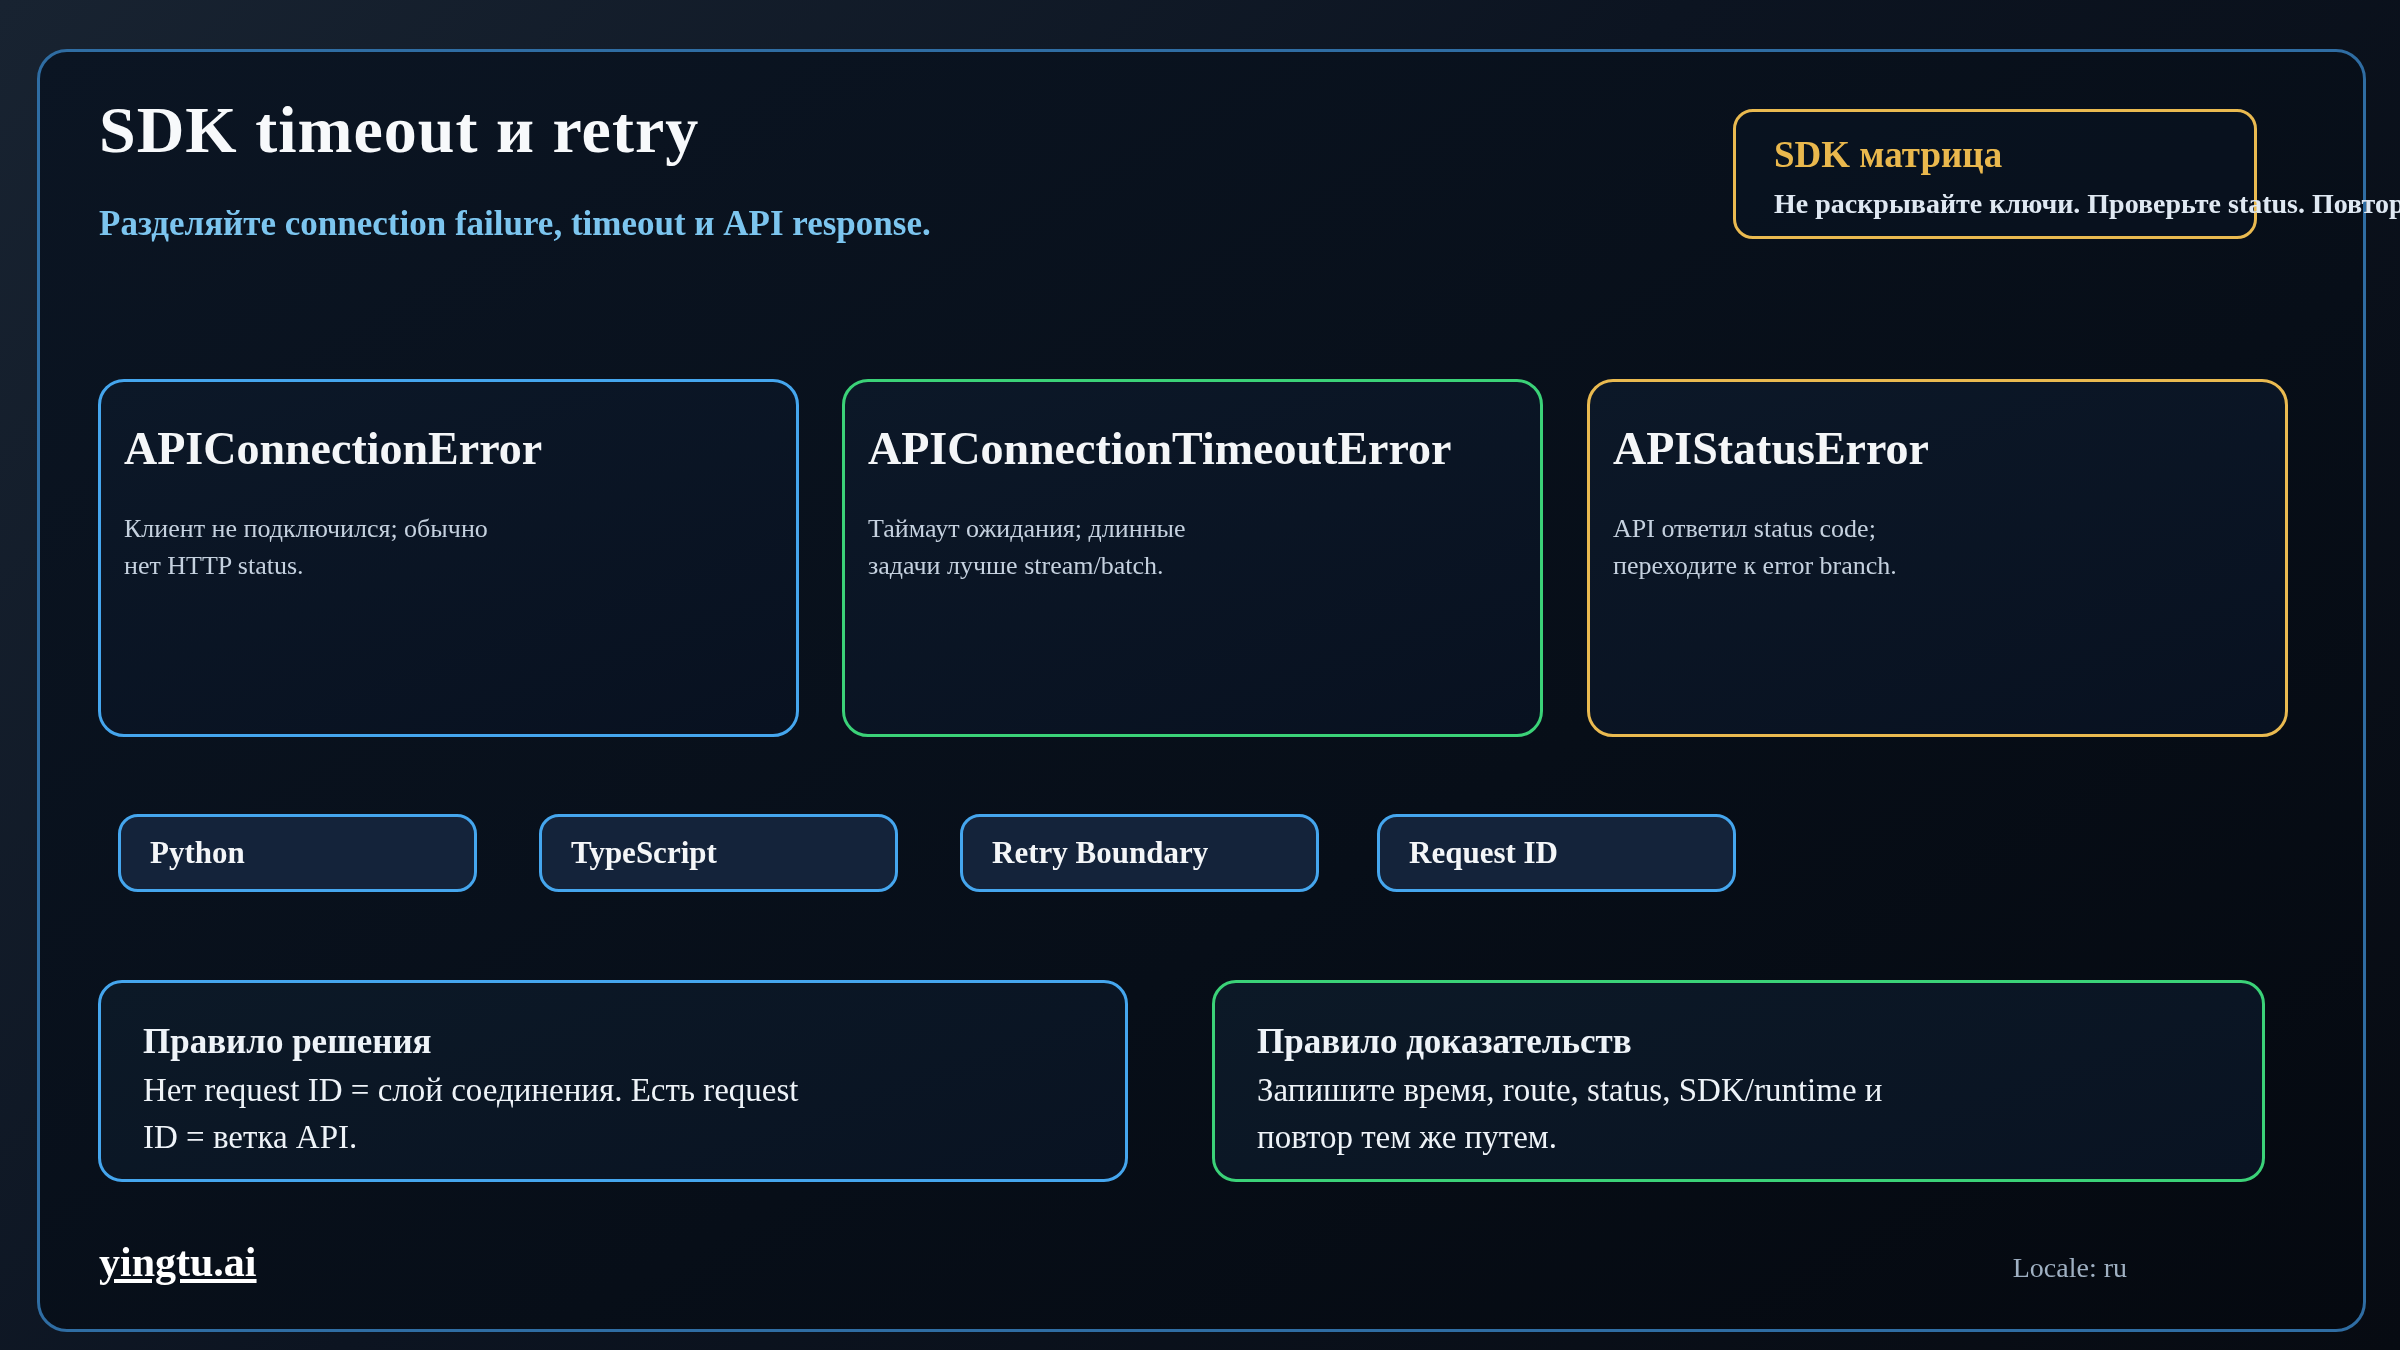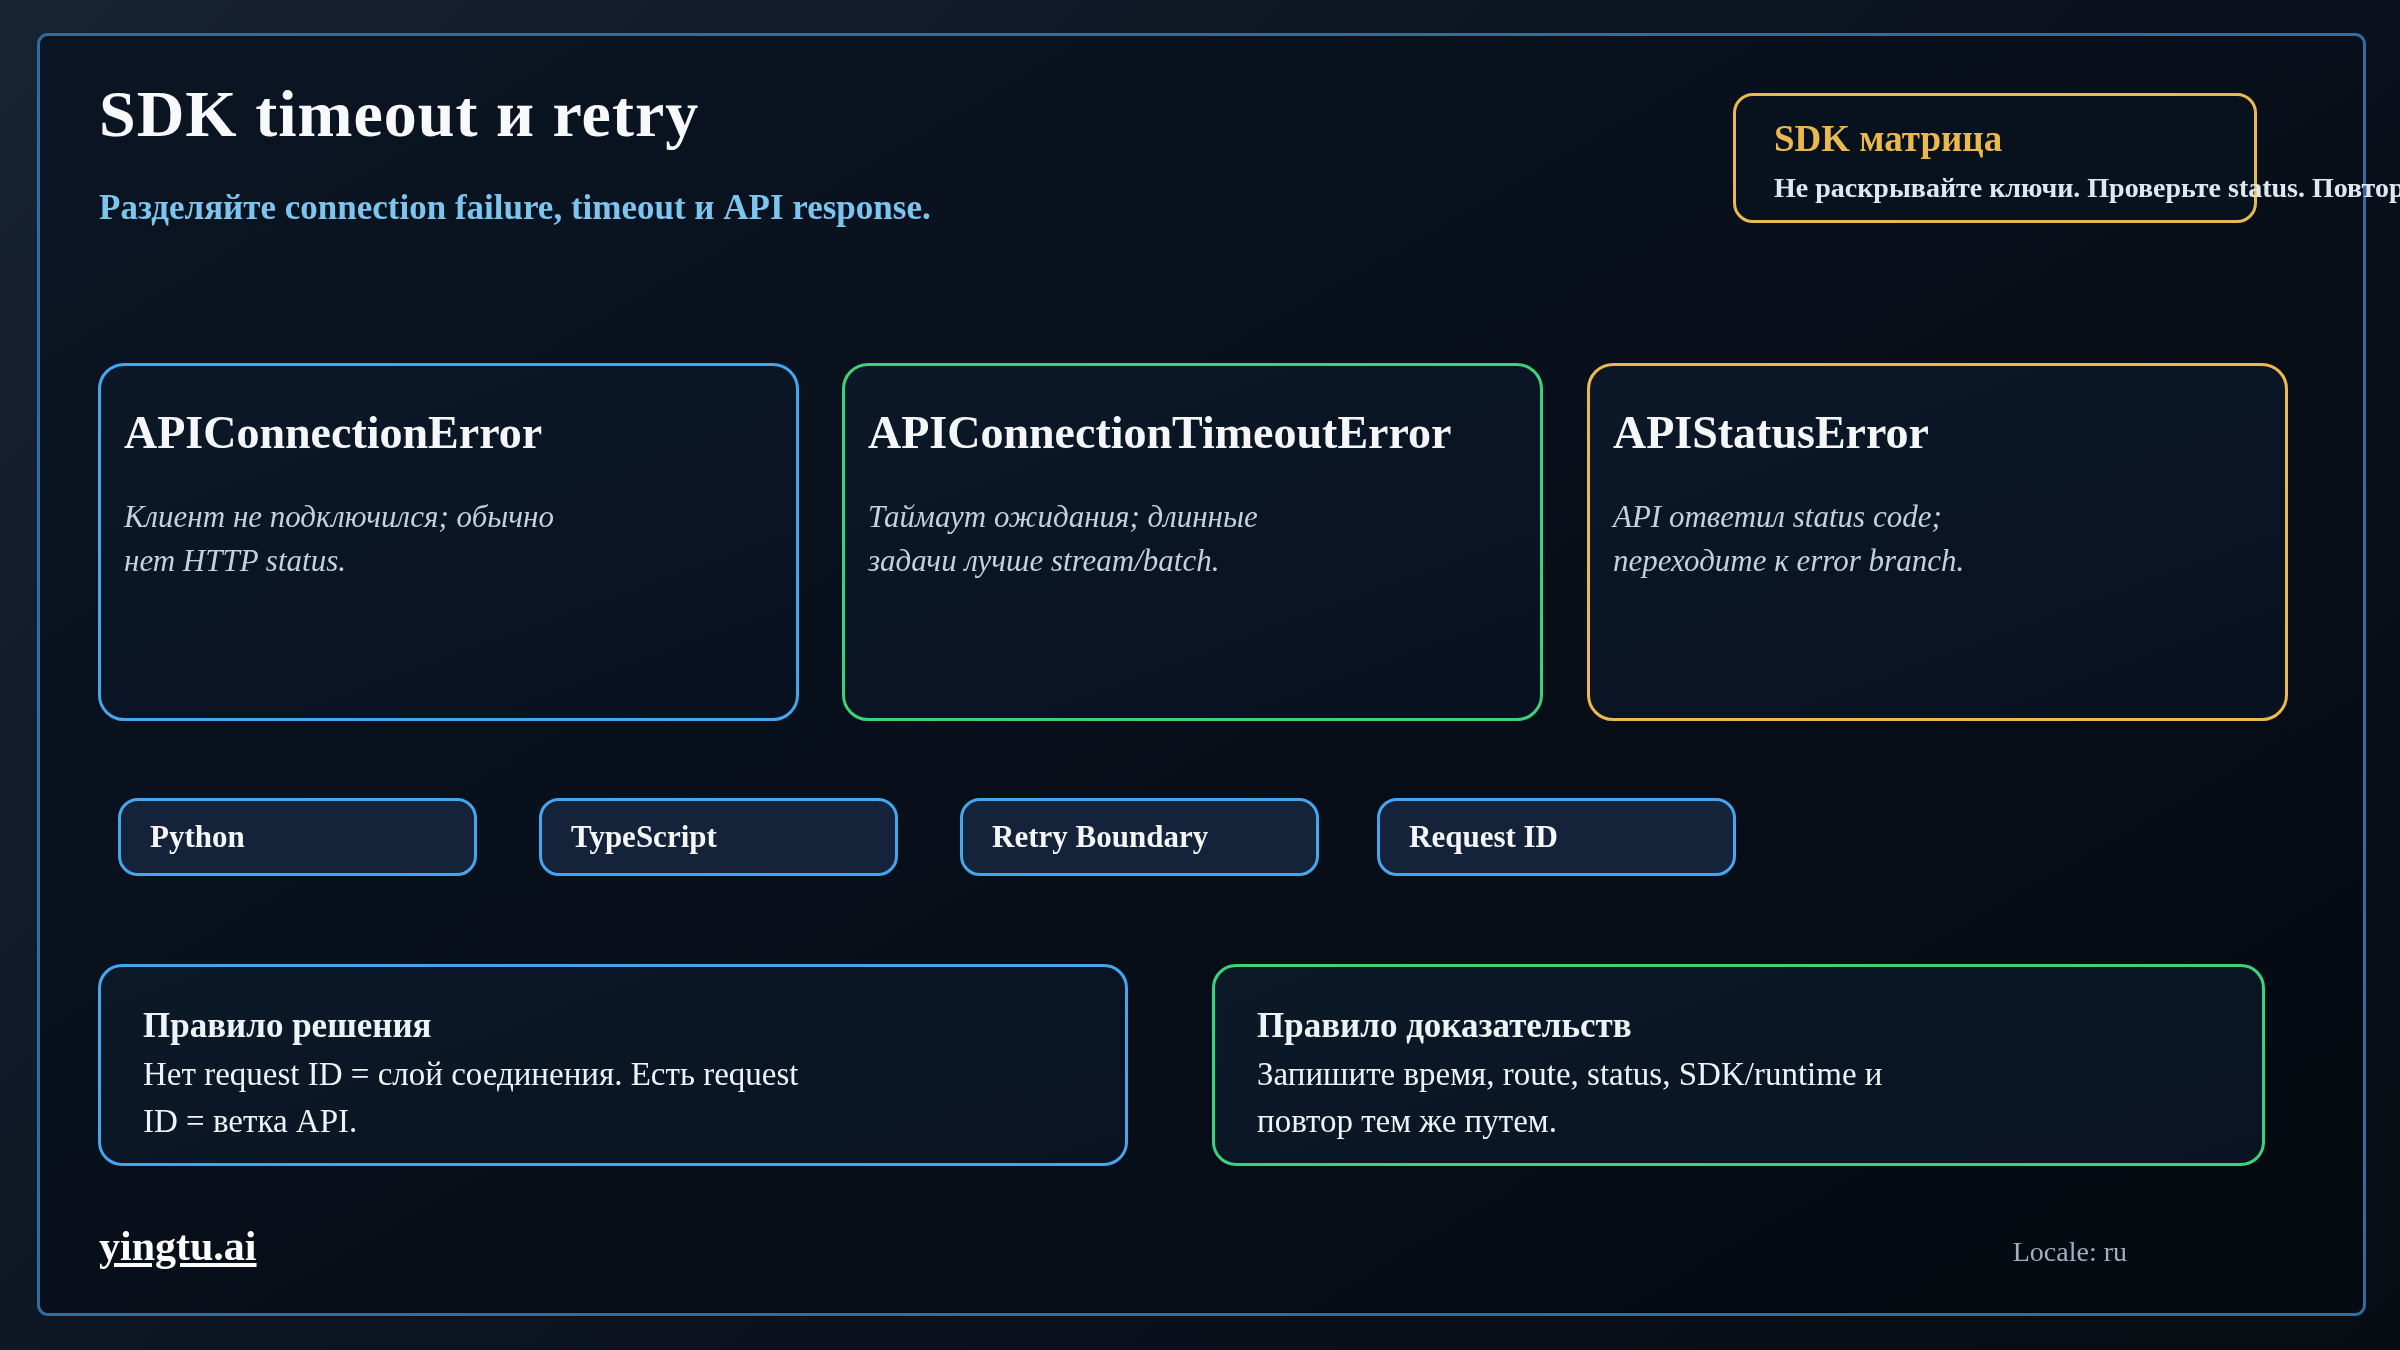--- a/index.html
+++ b/index.html
@@ -13,10 +13,10 @@
   }
   .frame {
     position: absolute;
-    left: 37px; top: 33px;
+    left: 37px; top: 49px;
     width: 2323px; height: 1277px;
     border: 3px solid #2f6da3;
-    border-radius: 11px;
+    border-radius: 30px;
     background: linear-gradient(150deg, #0b1523 0%, #070e18 60%, #050910 100%);
   }
   .page-title {

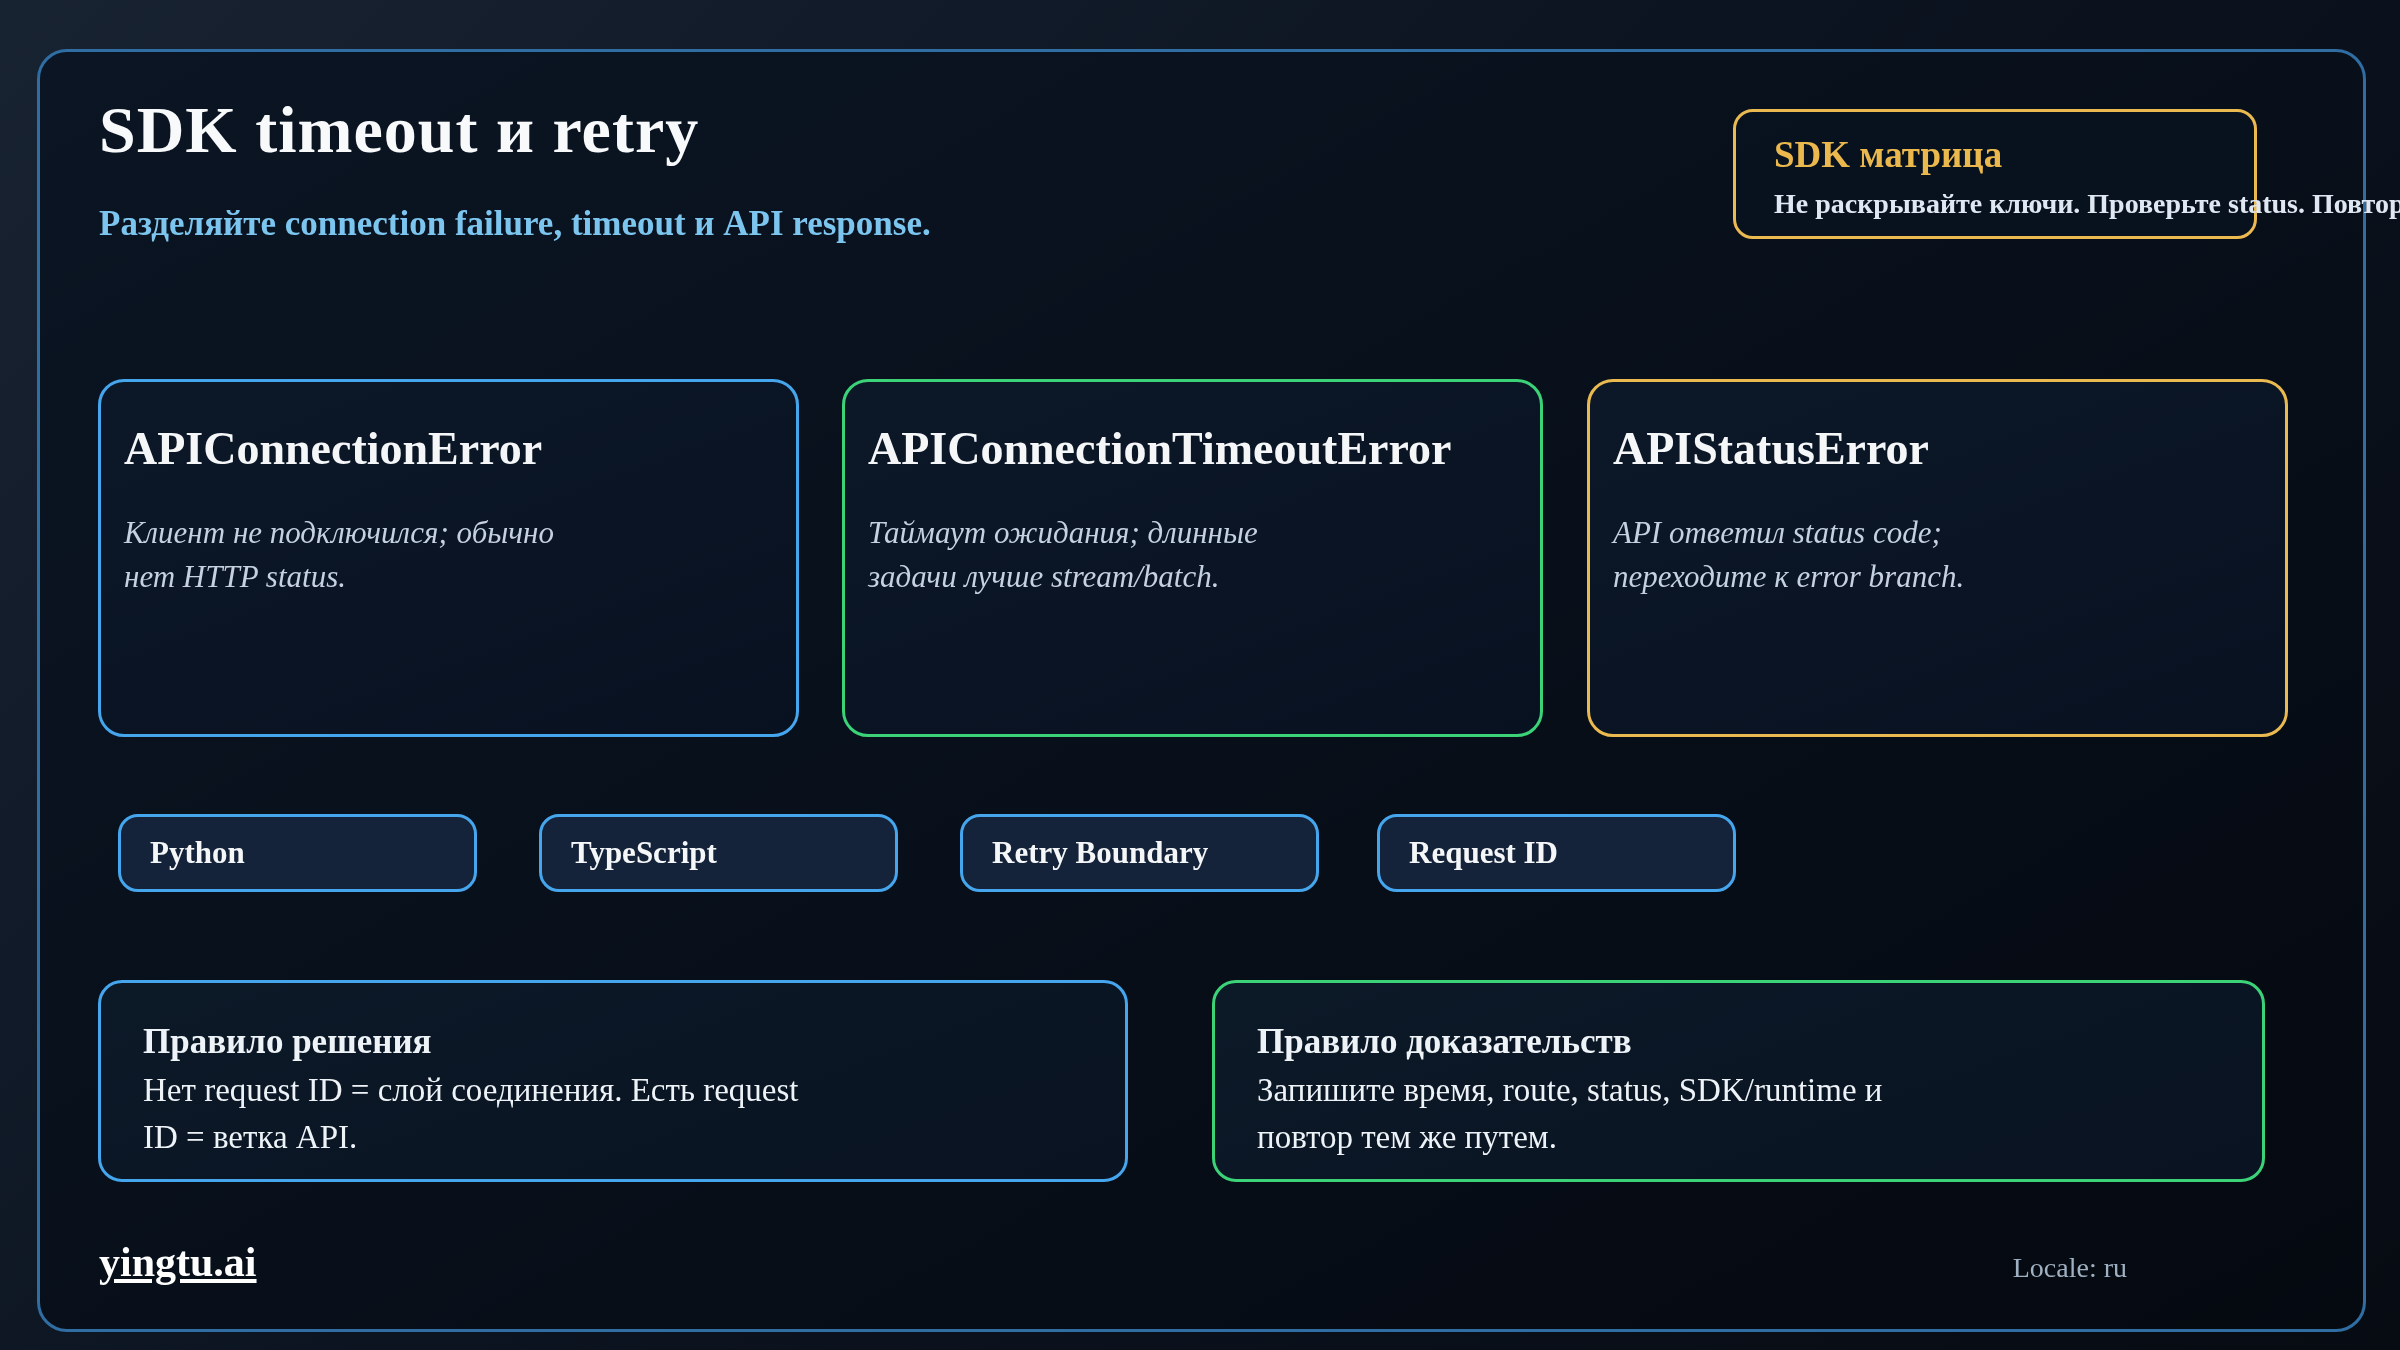--- a/index.html
+++ b/index.html
@@ -62,8 +62,8 @@
   }
   .card-body {
     margin-top: 36px;
-    font-size: 31px; color: #c5d1df;
-    line-height: 1.42; white-space: pre-line; font-style: italic;
+    font-size: 26px; color: #c5d1df;
+    line-height: 1.42; white-space: pre-line;
   }
   .chip {
     position: absolute; top: 762px;

